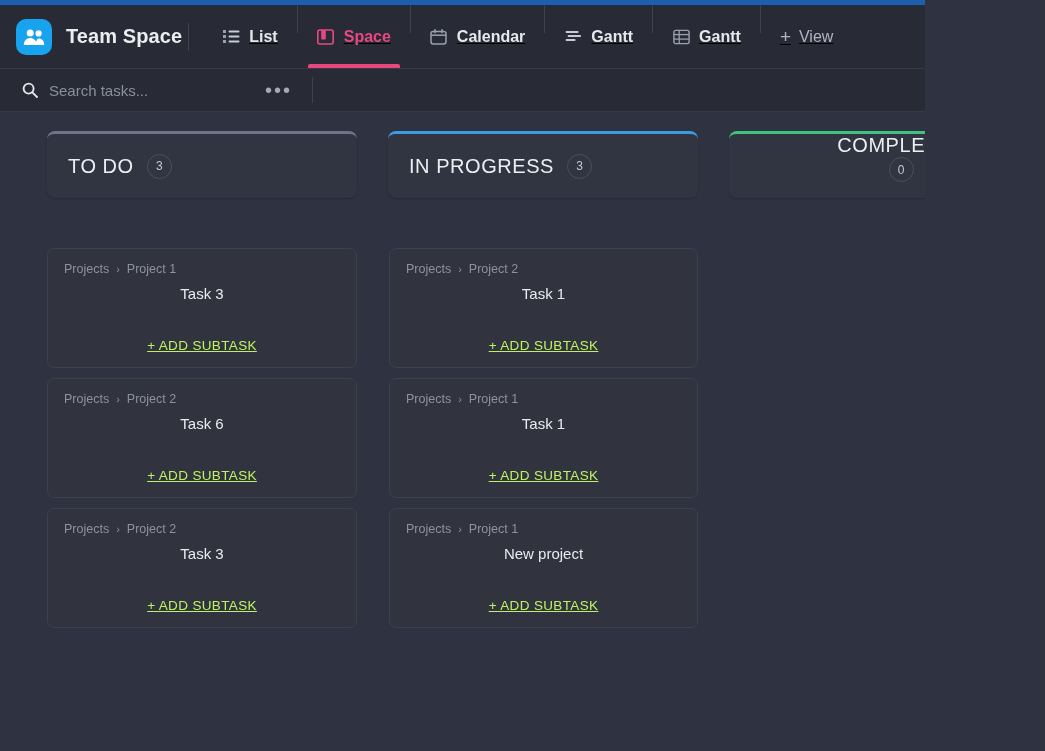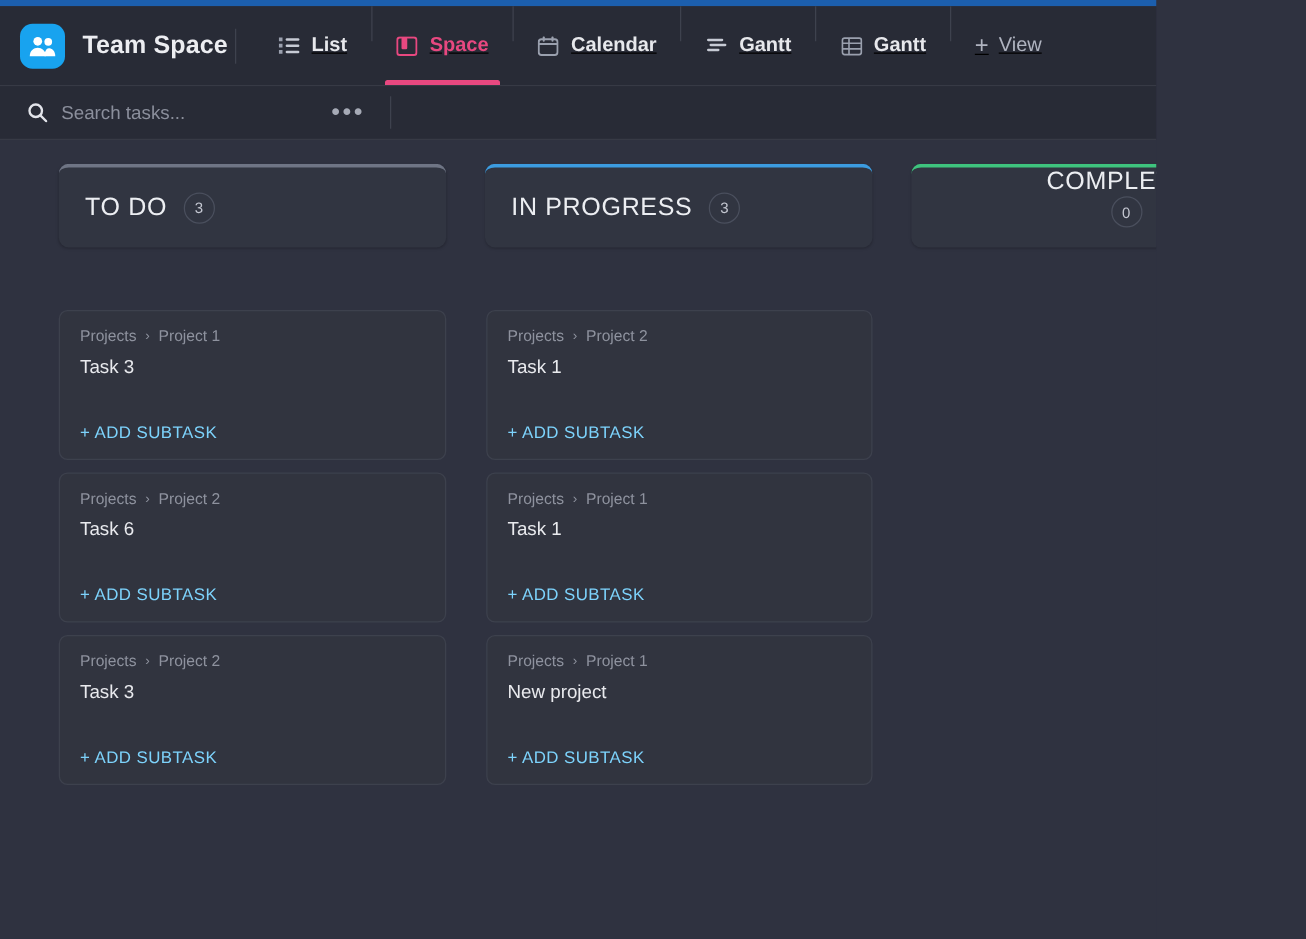--- a/index.html
+++ b/index.html
@@ -266,6 +266,7 @@
     display: flex;
     flex-direction: column;
     cursor: pointer;
+    text-align: center;
   }
 
   .crumb {

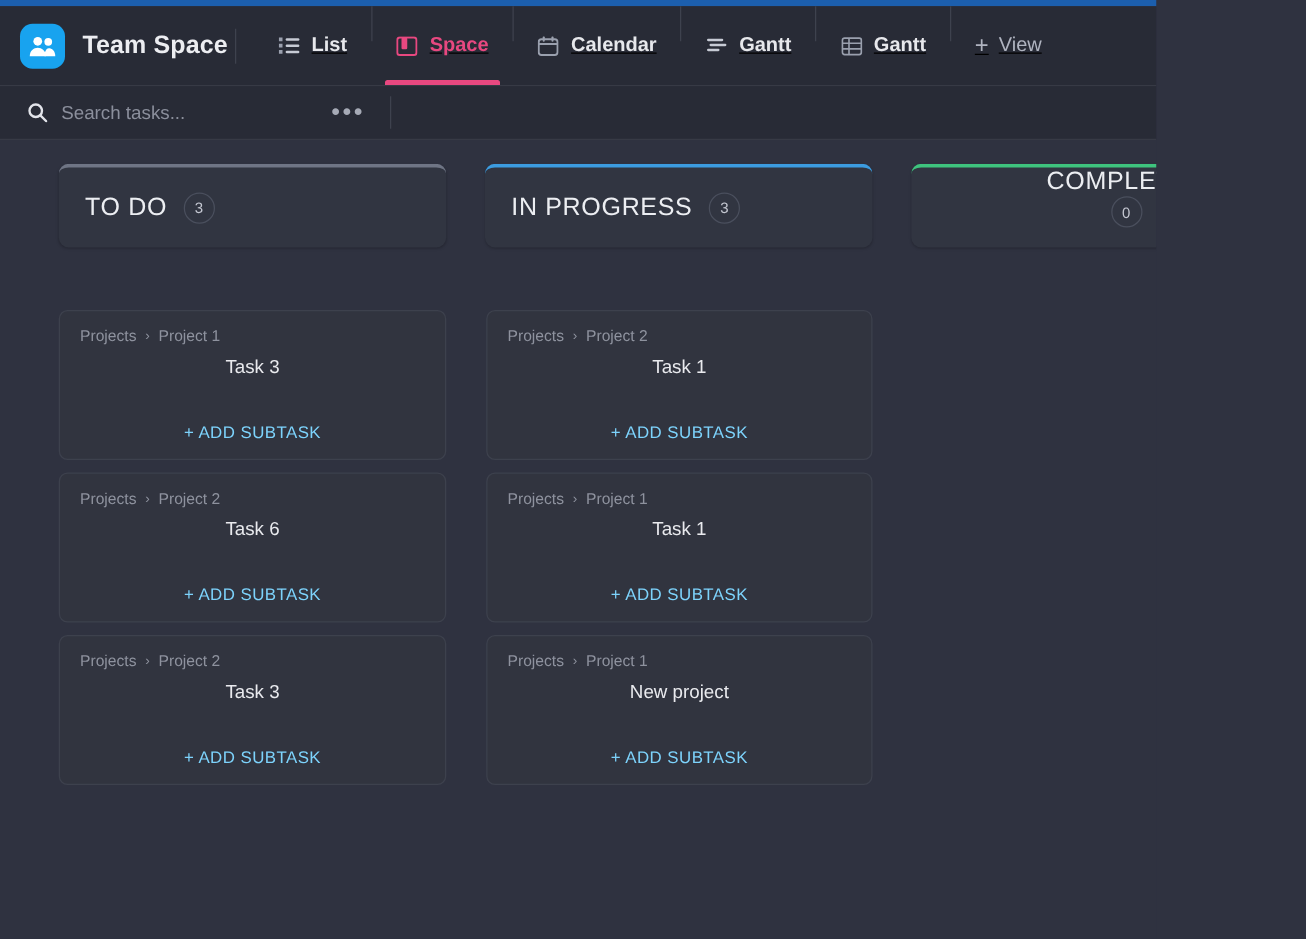--- a/index.html
+++ b/index.html
@@ -288,10 +288,11 @@
   .add-subtask {
     margin-top: auto;
     font-size: 13.5px;
-    color: #7dd3fc;
+    color: #bef264;
     letter-spacing: 0.35px;
     cursor: pointer;
     white-space: nowrap;
+    text-decoration: underline;
   }
 
   

